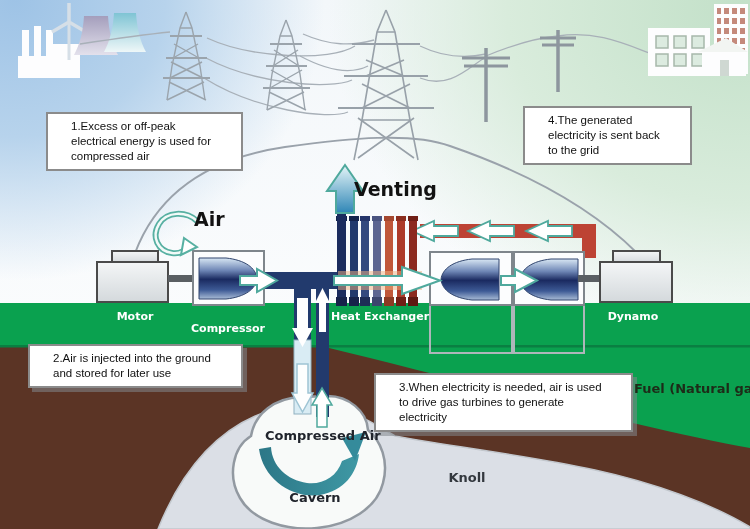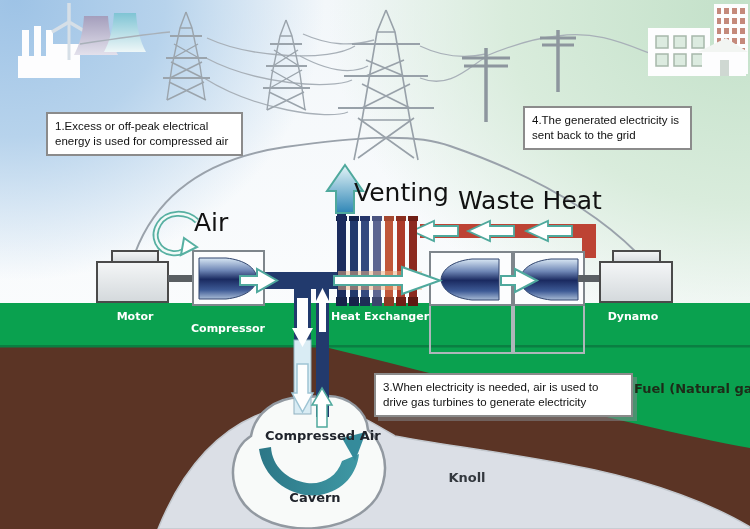--- a/index.html
+++ b/index.html
@@ -14,7 +14,7 @@
   .scene svg{position:absolute;left:0;top:0;}
   .note{
     position:absolute;background:#ffffff;border:2px solid #8b8b8b;
-    padding:5px 7px;font:11.5px/1.3 "Liberation Sans",sans-serif;color:#101010;
+    padding:5px 23px;font:11.5px/1.3 "Liberation Sans",sans-serif;color:#101010;
     box-sizing:border-box;
   }
   .shadowed{box-shadow:4px 4px 0 rgba(130,135,140,.55);}

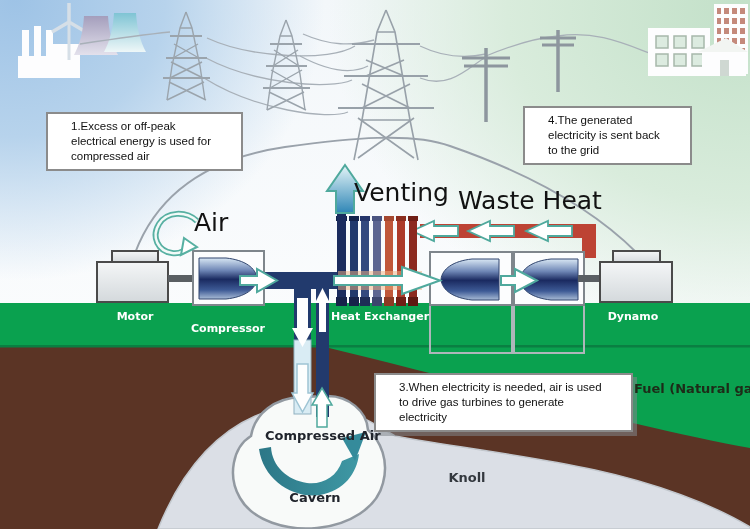--- a/index.html
+++ b/index.html
@@ -20,7 +20,7 @@
   .shadowed{box-shadow:4px 4px 0 rgba(130,135,140,.55);}
   .biglabel{
     position:absolute;font-family:"DejaVu Sans",sans-serif;color:#121212;
-    font-size:25px;font-weight:400;white-space:nowrap;
+    font-size:19px;font-weight:700;white-space:nowrap;
   }
   .bandlabel{
     position:absolute;color:#ffffff;font:bold 11px/10.5px "DejaVu Sans",sans-serif;

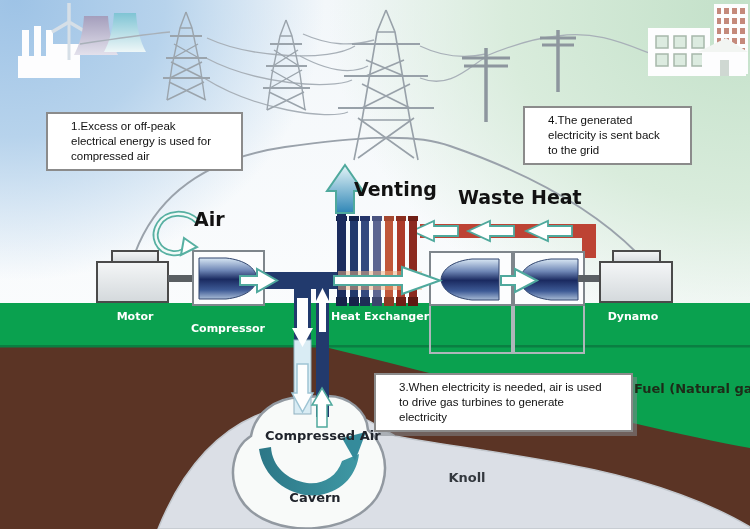--- a/index.html
+++ b/index.html
@@ -244,7 +244,6 @@
 
 <div class="biglabel" style="left:194px;top:208px;">Air</div>
 <div class="biglabel" style="left:354px;top:178px;">Venting</div>
-<div class="biglabel" style="left:458px;top:186px;">Waste Heat</div>
 
 <div class="bandlabel" style="left:105px;top:312px;width:60px;">Motor</div>
 <div class="bandlabel" style="left:188px;top:312px;width:80px;margin-top:12px;">Compressor</div>

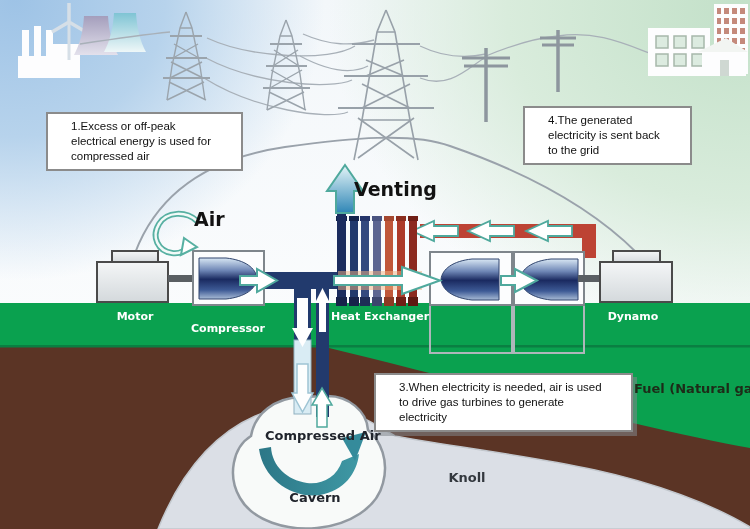--- a/index.html
+++ b/index.html
@@ -240,6 +240,7 @@
 
 <div class="note" style="left:46px;top:112px;width:197px;">1.Excess or off-peak electrical energy is used for compressed air</div>
 <div class="note" style="left:523px;top:106px;width:169px;">4.The generated electricity is sent back to the grid</div>
+<div class="note shadowed" style="left:28px;top:344px;width:215px;">2.Air is injected into the ground and stored for later use</div>
 <div class="note shadowed" style="left:374px;top:373px;width:259px;">3.When electricity is needed, air is used to drive gas turbines to generate electricity</div>
 
 <div class="biglabel" style="left:194px;top:208px;">Air</div>

